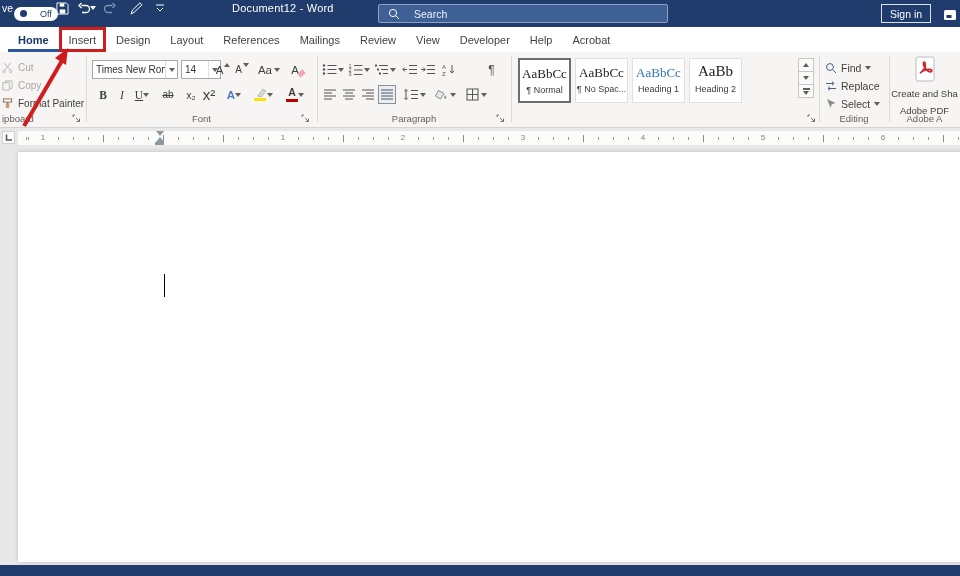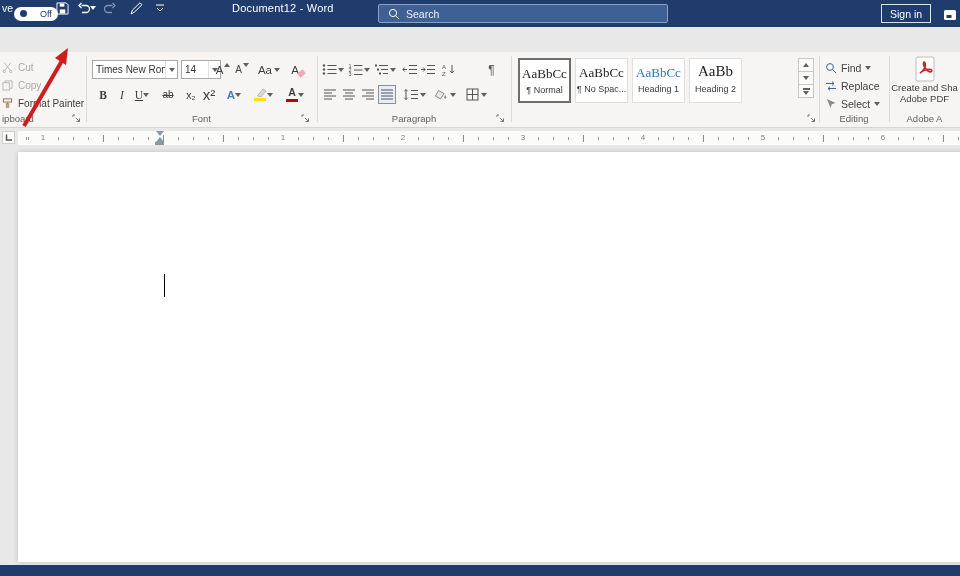--- a/index.html
+++ b/index.html
@@ -16,7 +16,7 @@
   .tb-ico{width:20px;justify-content:center;cursor:pointer}
   .doc-title{left:232px;font-size:11px;letter-spacing:.2px}
   .searchbox{left:378px;top:4px;height:19px;width:290px;background:#3e6095;border:1px solid #8aa0c4;
-             border-radius:2px;display:flex;align-items:center;gap:6px;padding:0 9px;position:absolute;cursor:text}
+             border-radius:2px;display:flex;align-items:center;gap:14px;padding:0 9px;position:absolute;cursor:text}
   .searchbox span{font-size:10.5px;color:#eef2f8}
   .signin{left:881px;top:4px;height:19px;border:1px solid #dbe2ee;font-size:10.5px;display:flex;
           align-items:center;padding:0 8px;position:absolute;cursor:pointer}

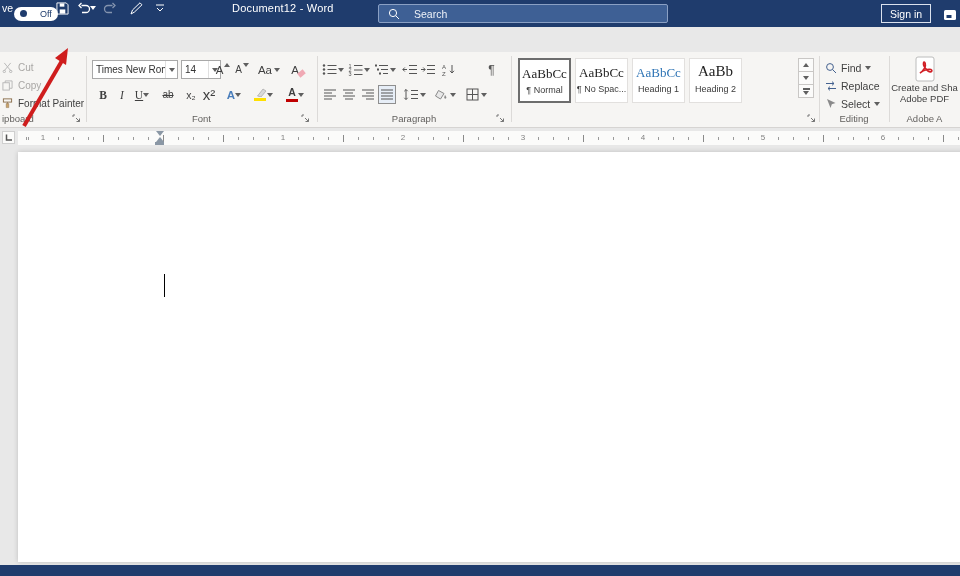--- a/index.html
+++ b/index.html
@@ -173,6 +173,19 @@
     </div>
   </div>
 
+  <div class="tabsrow">
+    <div class="tab active">Home</div>
+    <div class="tab annotated">Insert</div>
+    <div class="tab">Design</div>
+    <div class="tab">Layout</div>
+    <div class="tab">References</div>
+    <div class="tab">Mailings</div>
+    <div class="tab">Review</div>
+    <div class="tab">View</div>
+    <div class="tab">Developer</div>
+    <div class="tab">Help</div>
+    <div class="tab">Acrobat</div>
+  </div>
 
   <div class="ribbon">
     <div class="vsep" style="left:86px"></div>

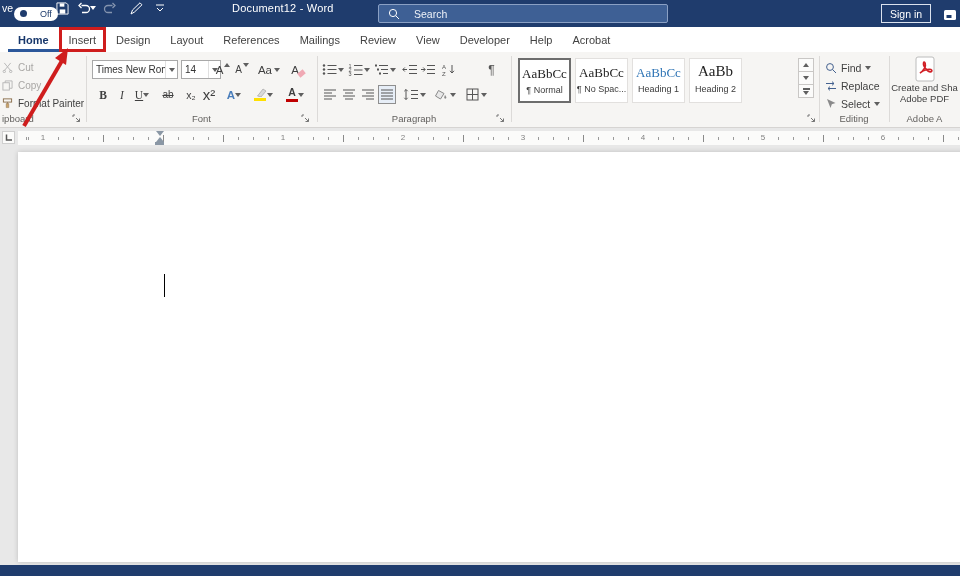--- a/index.html
+++ b/index.html
@@ -80,7 +80,7 @@
 
   
   .adobe-btn{position:absolute;left:2px;top:4px;width:67px;height:62px;display:flex;flex-direction:column;
-             align-items:center;gap:0;font-size:9.5px;color:#3f3f3f;text-align:center;line-height:1.15;cursor:pointer}
+             align-items:center;gap:6px;font-size:9.5px;color:#3f3f3f;text-align:center;line-height:1.15;cursor:pointer}
 
   
   .rulerstrip{position:absolute;top:129px;left:0;width:100%;height:20px;background:#e8e8e8}

